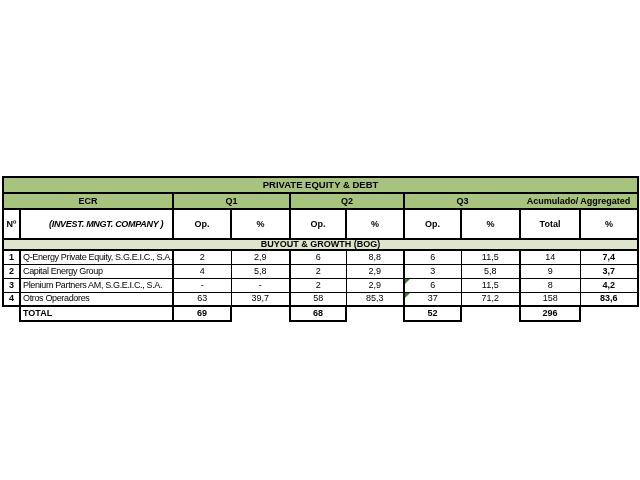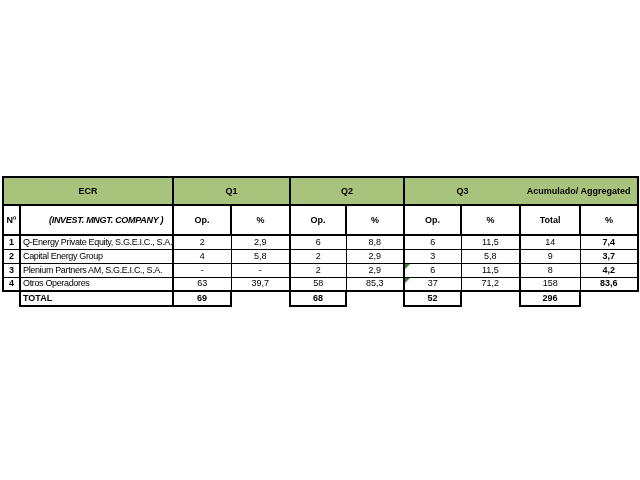--- a/index.html
+++ b/index.html
@@ -72,6 +72,9 @@
   </colgroup>
 
   <tbody>
+      <tr class="r-title">
+    <td colspan="10" class="green title-cell">PRIVATE EQUITY &amp; DEBT</td>
+  </tr>
 
   <tr class="r-quarter">
     <td colspan="2" class="green qcell">ECR</td>

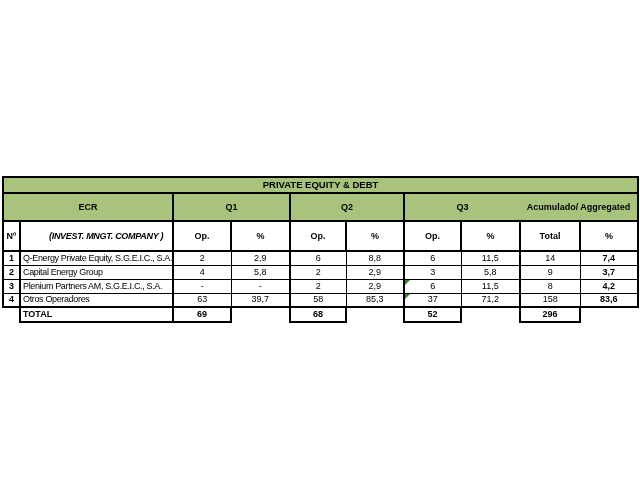--- a/index.html
+++ b/index.html
@@ -21,7 +21,7 @@
     position:relative;
   }
   tr.r-title{height:16px;}
-  tr.r-quarter{height:28px;}
+  tr.r-quarter{height:16px;}
   tr.r-colhdr{height:30px;margin-left:32px;}
   tr.r-bog{height:10px;}
   tr.r-data{height:14px;}

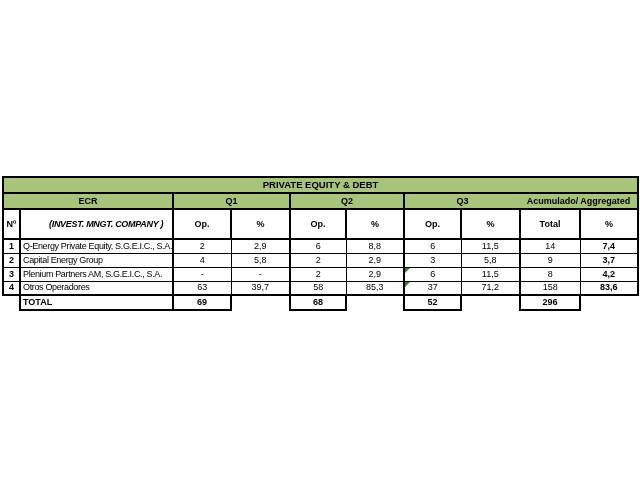--- a/index.html
+++ b/index.html
@@ -97,6 +97,9 @@
     <td class="chdr">%</td>
   </tr>
 
+  <tr class="r-bog">
+    <td colspan="10" class="lightgreen bogcell">BUYOUT &amp; GROWTH (BOG)</td>
+  </tr>
 
   <tr class="r-data">
     <td class="numcol edge-l">1</td>

